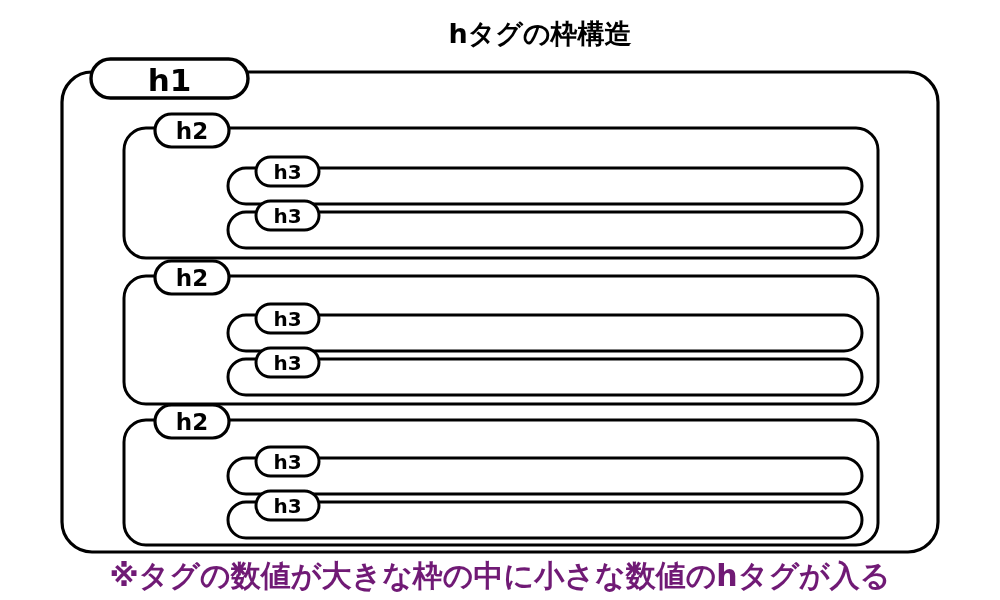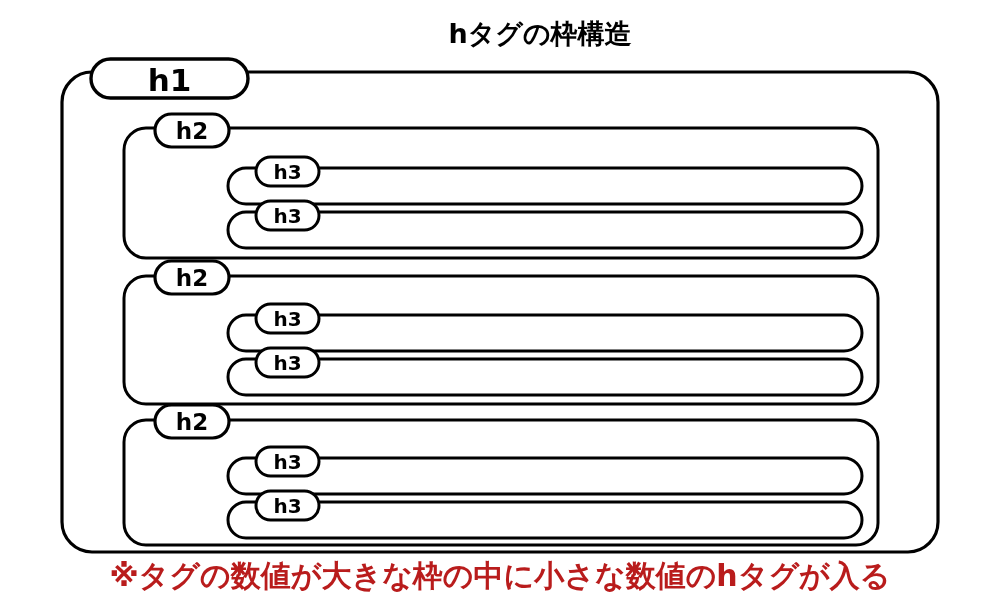--- a/index.html
+++ b/index.html
@@ -43,7 +43,7 @@
     font-size: 30px;
     font-weight: bold;
     line-height: 1.05;
-    color: #b91c1c;
+    color: #701a75;
     white-space: nowrap;
   }
   svg.frame-layer {

